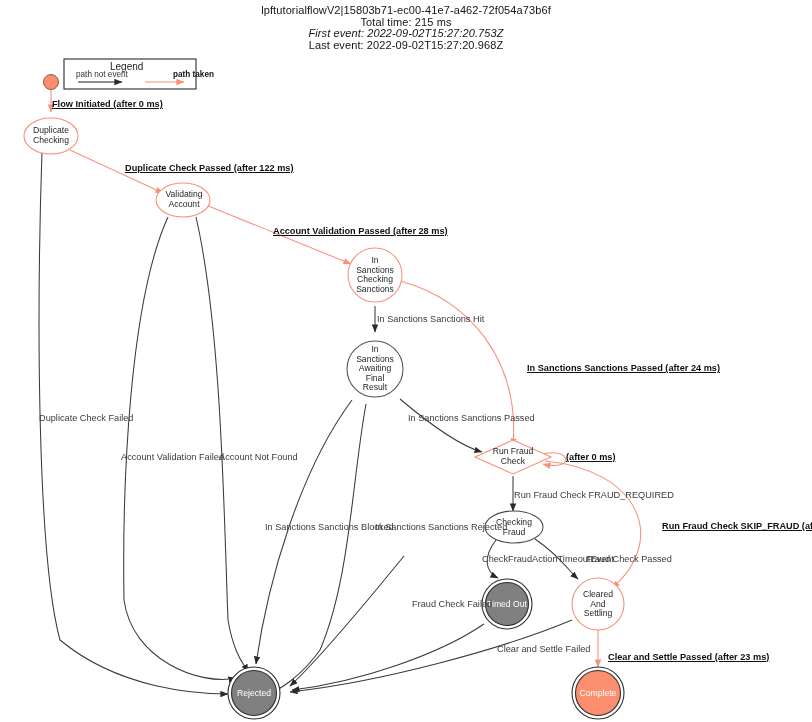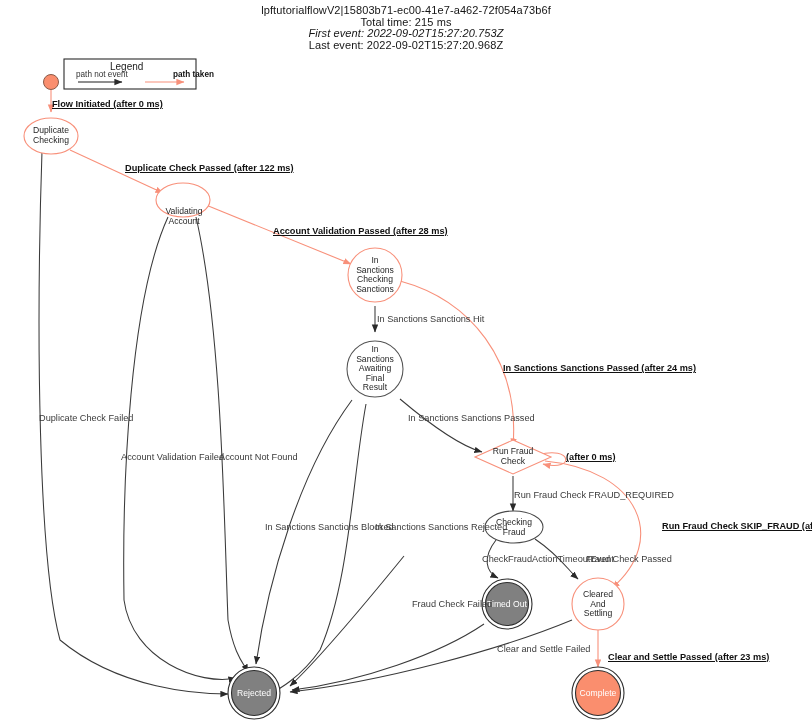--- a/index.html
+++ b/index.html
@@ -195,7 +195,7 @@
 
 <div class="node-text" style="left:24px;  top:126px; width:54px;">Duplicate
 Checking</div>
-<div class="node-text" style="left:156px; top:190px; width:56px;margin-top:17px;">Validating
+<div class="node-text" style="left:156px; top:190px; width:56px;">Validating
 Account</div>
 <div class="node-text" style="left:348px; top:256px; width:54px;">In
 Sanctions

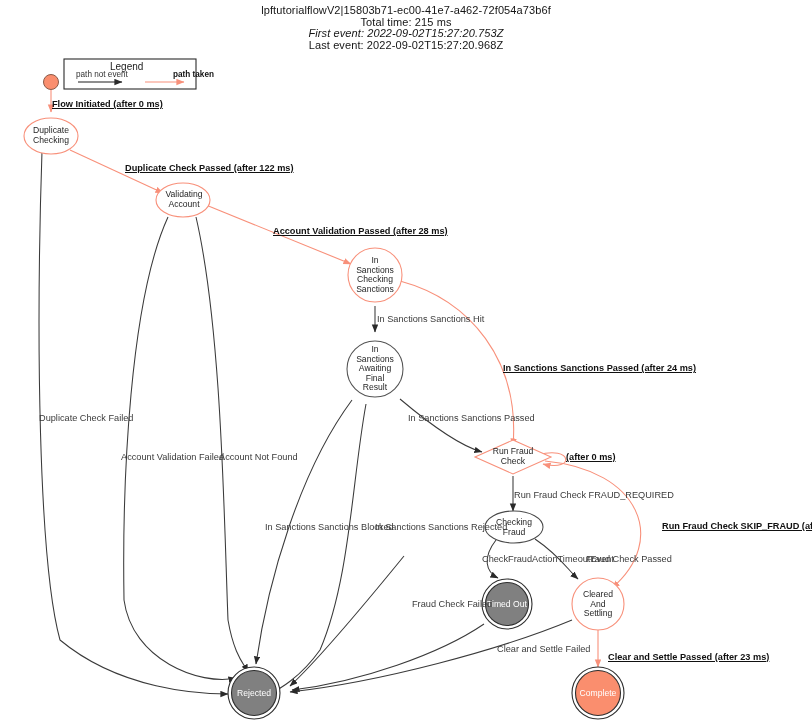--- a/index.html
+++ b/index.html
@@ -223,7 +223,7 @@
     <div class="lbl taken" style="left: 273px; top: 226px;">Account Validation Passed (after 28 ms)</div>
     <div class="lbl" style="left: 377px; top: 314px;">In Sanctions Sanctions Hit</div>
     <div class="lbl" style="left: 408px; top: 413px;">In Sanctions Sanctions Passed</div>
-    <div class="lbl taken" style="left: 503px; top: 363px;">In Sanctions Sanctions Passed (after 24 ms)</div>
+    <div class="lbl taken" style="left: 503px; top: 363px; padding-left: 24px;">In Sanctions Sanctions Passed (after 24 ms)</div>
     <div class="lbl taken" style="left: 566px; top: 452px;">(after 0 ms)</div>
     <div class="lbl" style="left: 514px; top: 490px;">Run Fraud Check FRAUD_REQUIRED</div>
     <div class="lbl taken" style="left: 662px; top: 521px;">Run Fraud Check SKIP_FRAUD (after 18 ms)</div>

